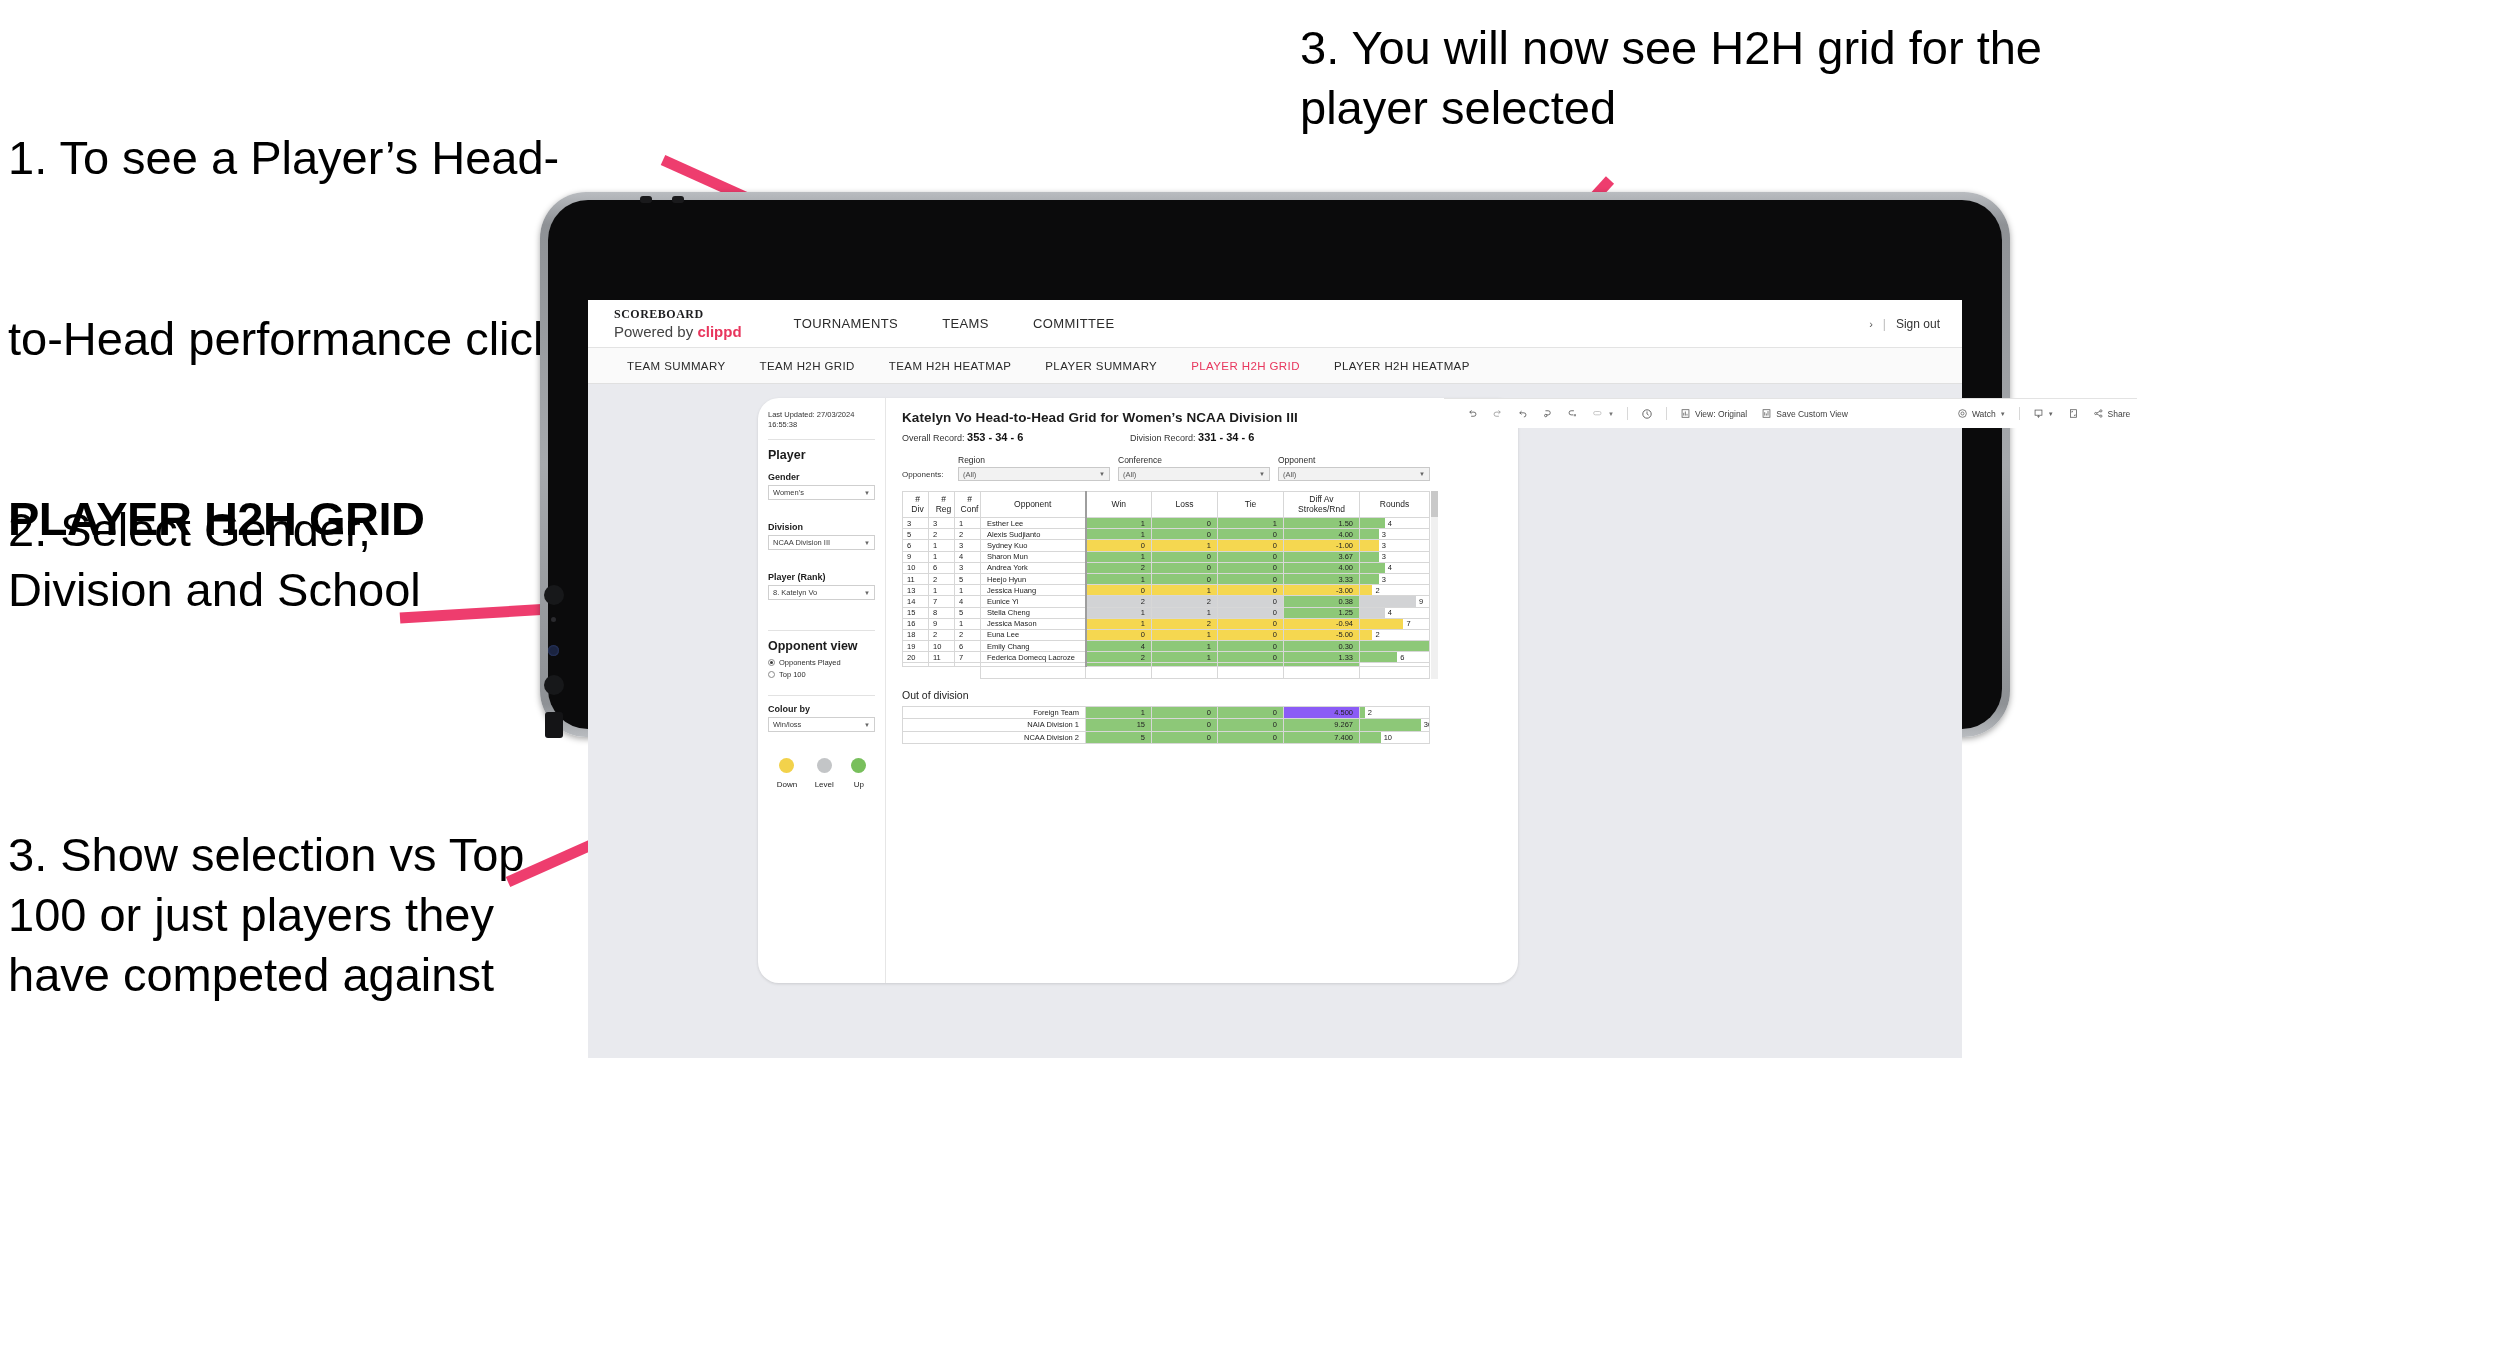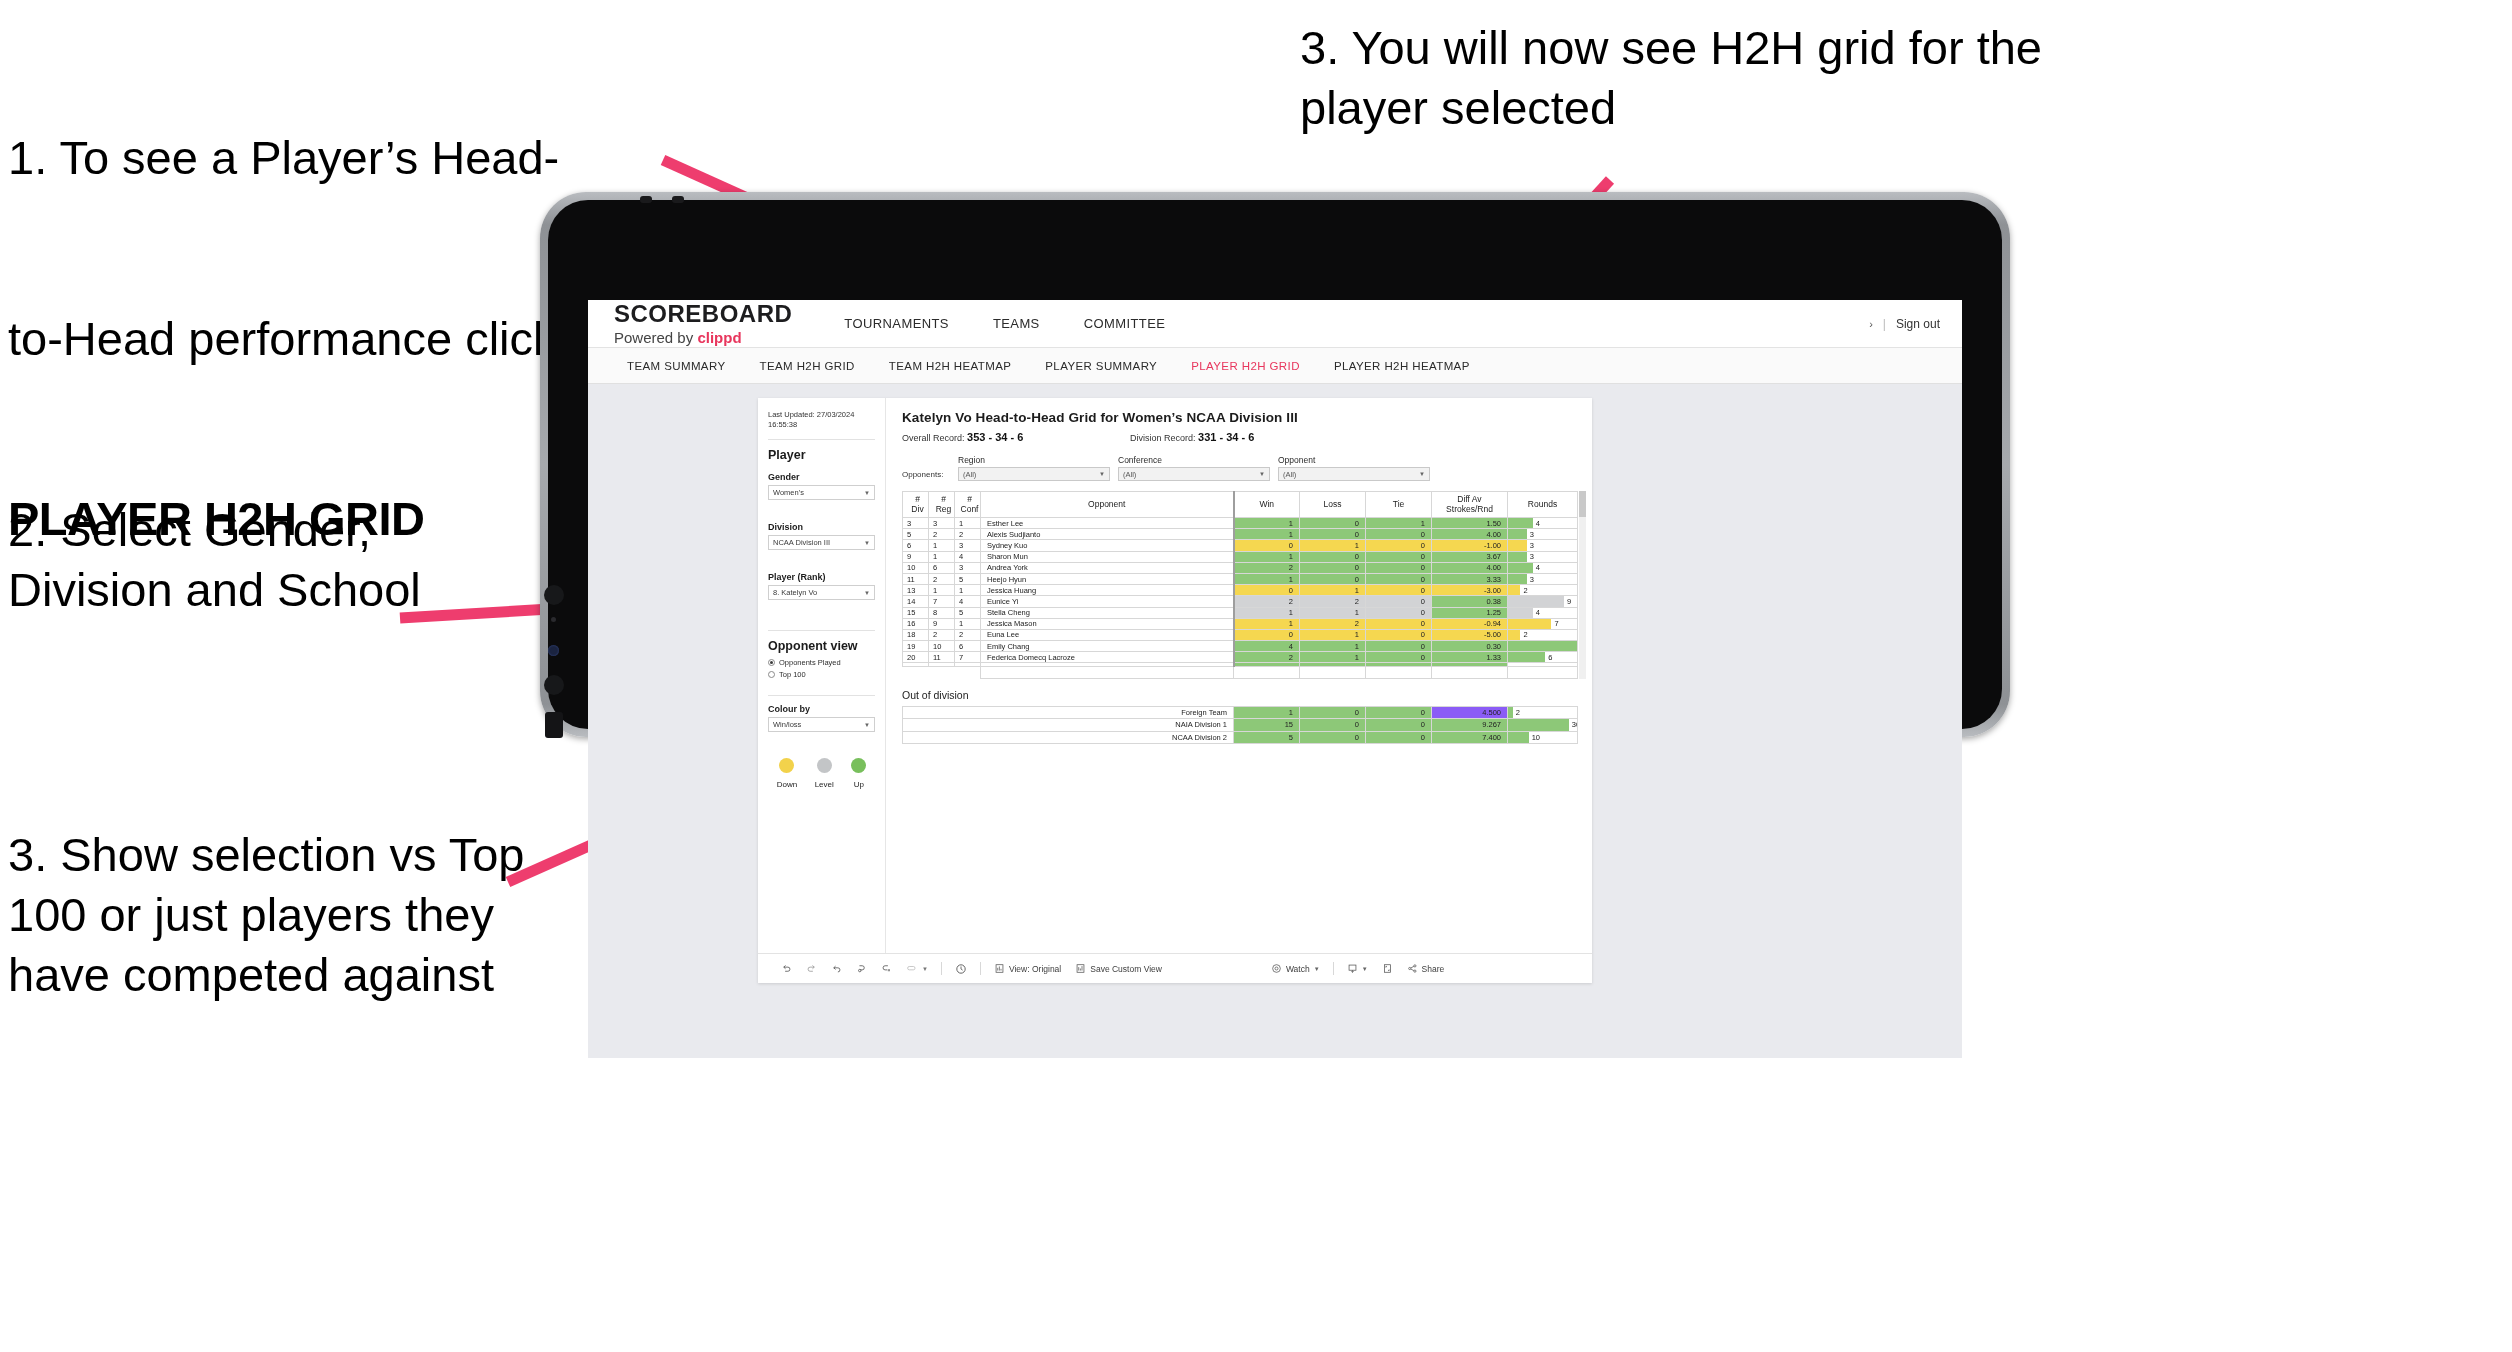--- a/index.html
+++ b/index.html
@@ -64,8 +64,8 @@
   }
   .brand { padding-left:26px; padding-right:30px; }
   .brand-title {
-    font-family:Liberation Sans, sans-serif;
-    font-weight:700; font-size:24px; letter-spacing:0.5px;
+    font-family:Liberation Serif, serif;
+    font-weight:700; font-size:12px; letter-spacing:0.5px;
     color:#1d1d1f; line-height:1;
   }
   .brand-sub { font-size:15px; color:#444; margin-top:3px; }

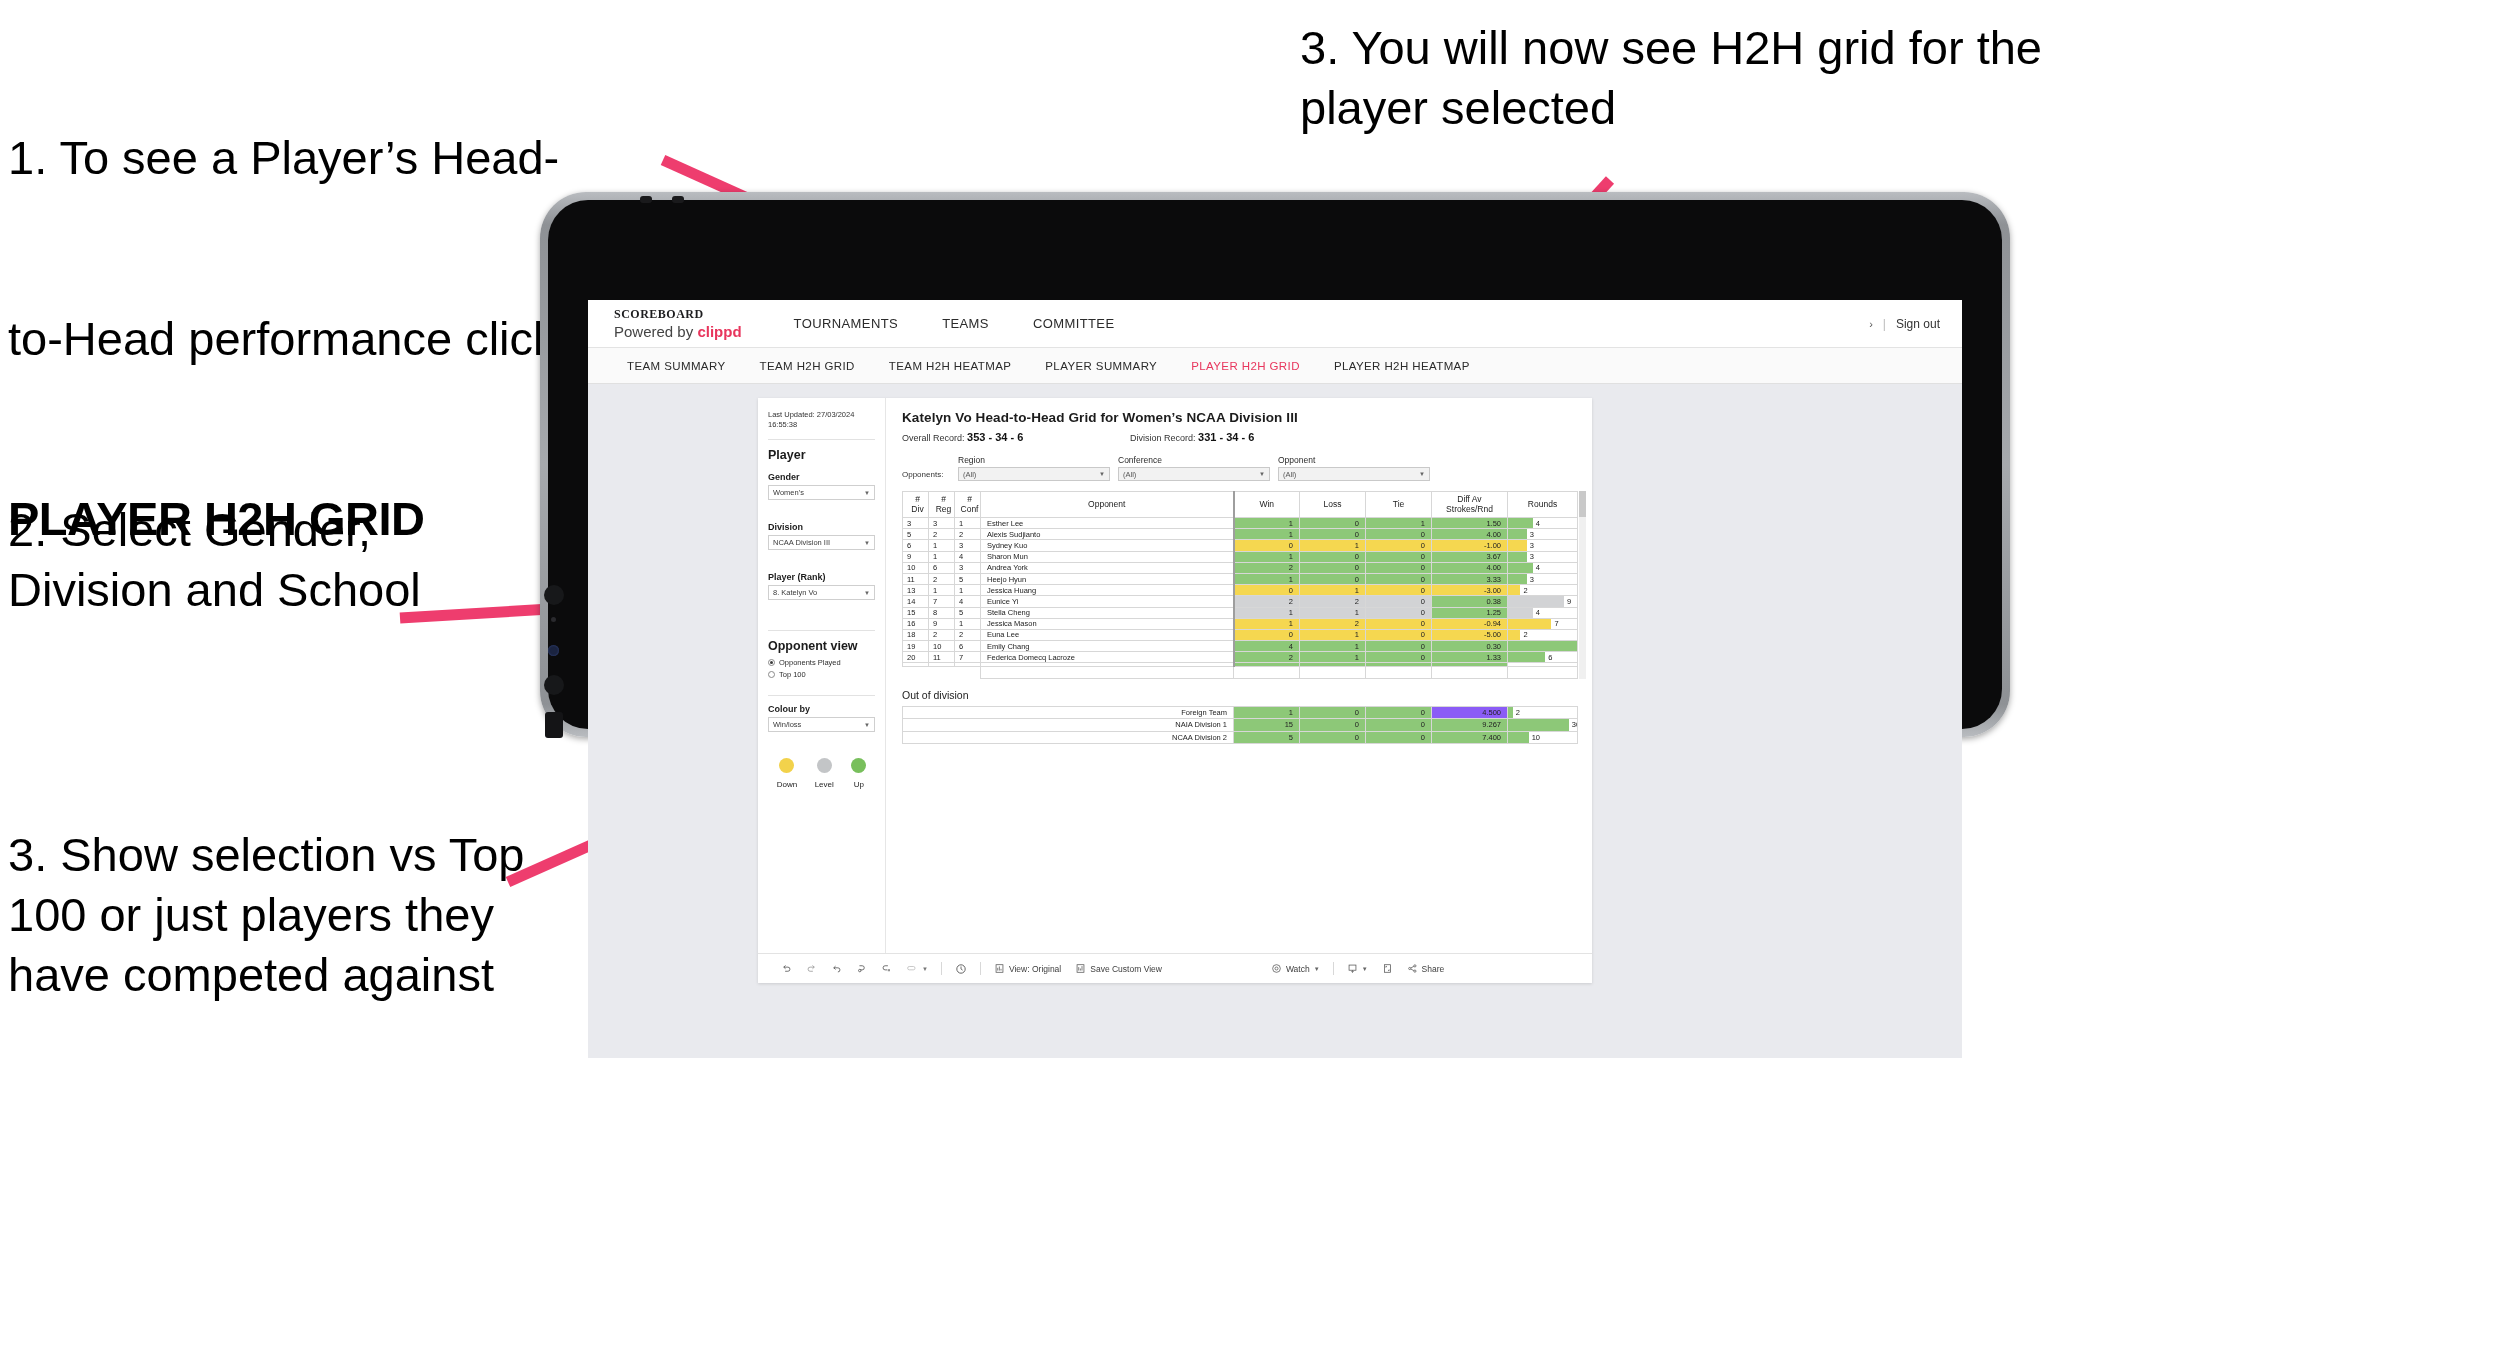--- a/index.html
+++ b/index.html
@@ -100,10 +100,10 @@
   
   .dash {
     position:absolute; left:758px; top:398px;
-    width:834px; height:585px;
+    width:760px; height:585px;
     background:#ffffff;
     box-shadow:0 1px 3px rgba(0,0,0,0.13);
-    display:flex; flex-direction:column;
+    display:flex; flex-direction:row;border-radius:21px;
   }
   .dash-body { display:flex; flex:1; min-height:0; }
 

